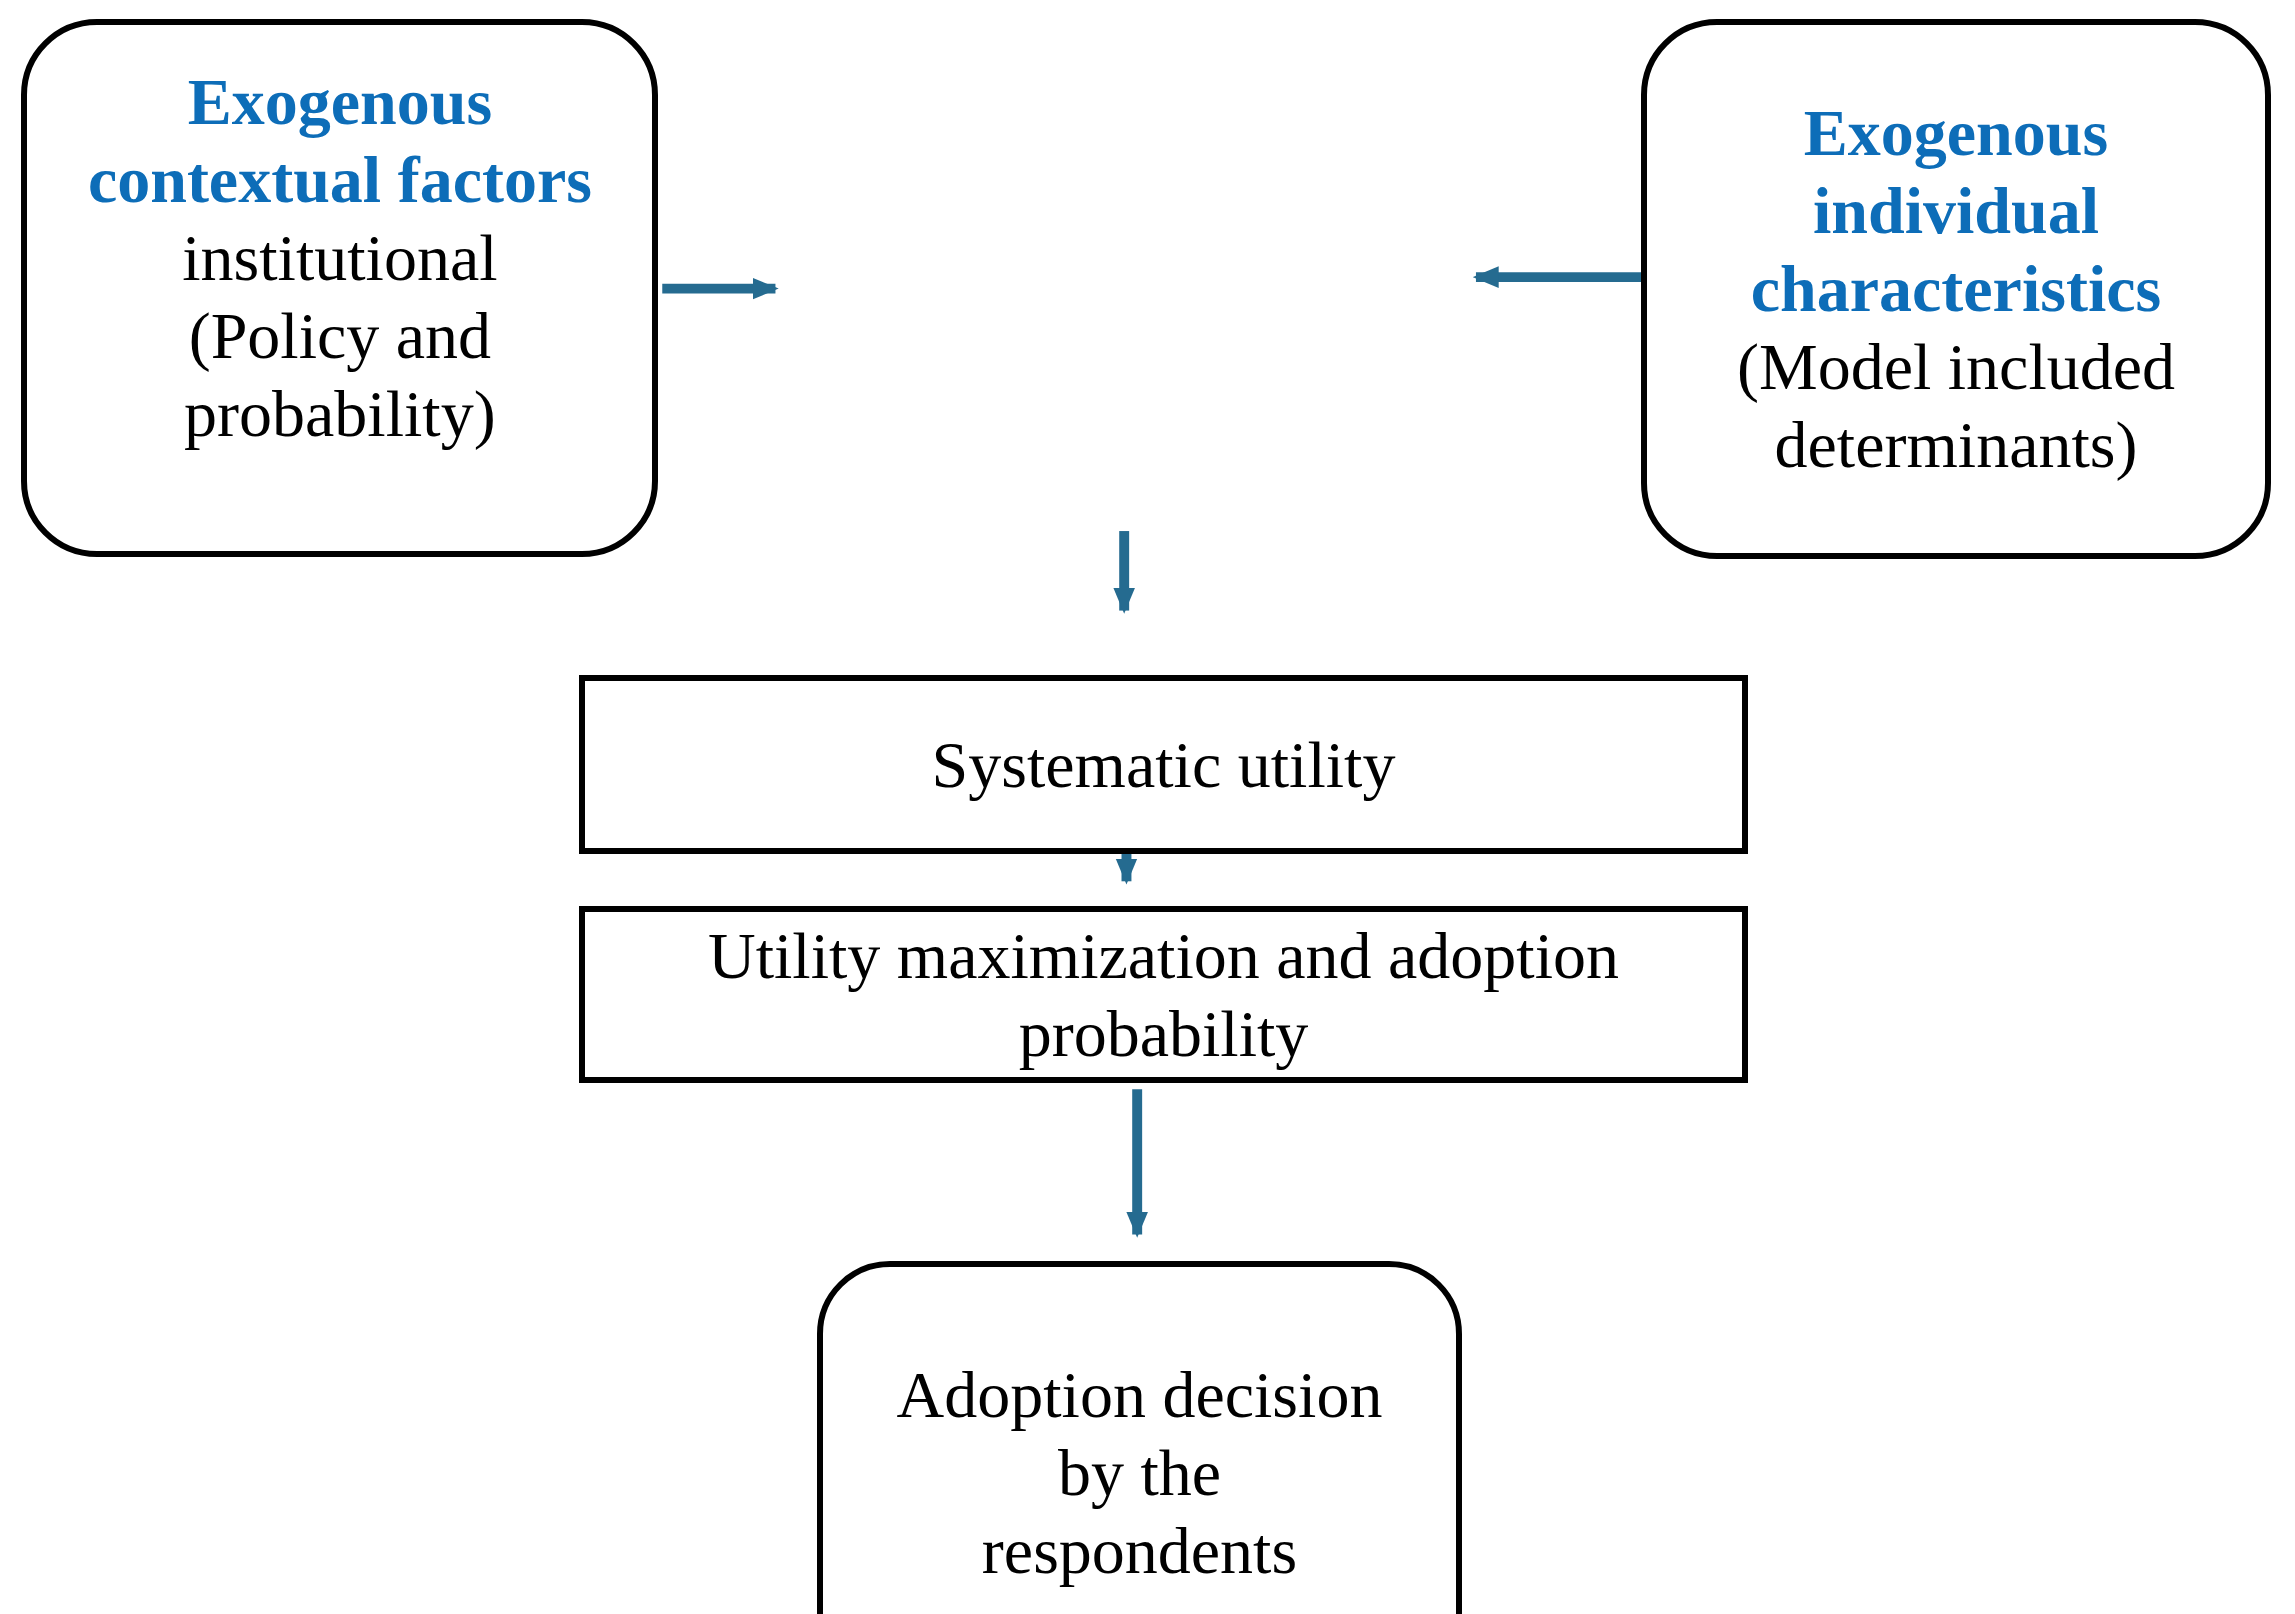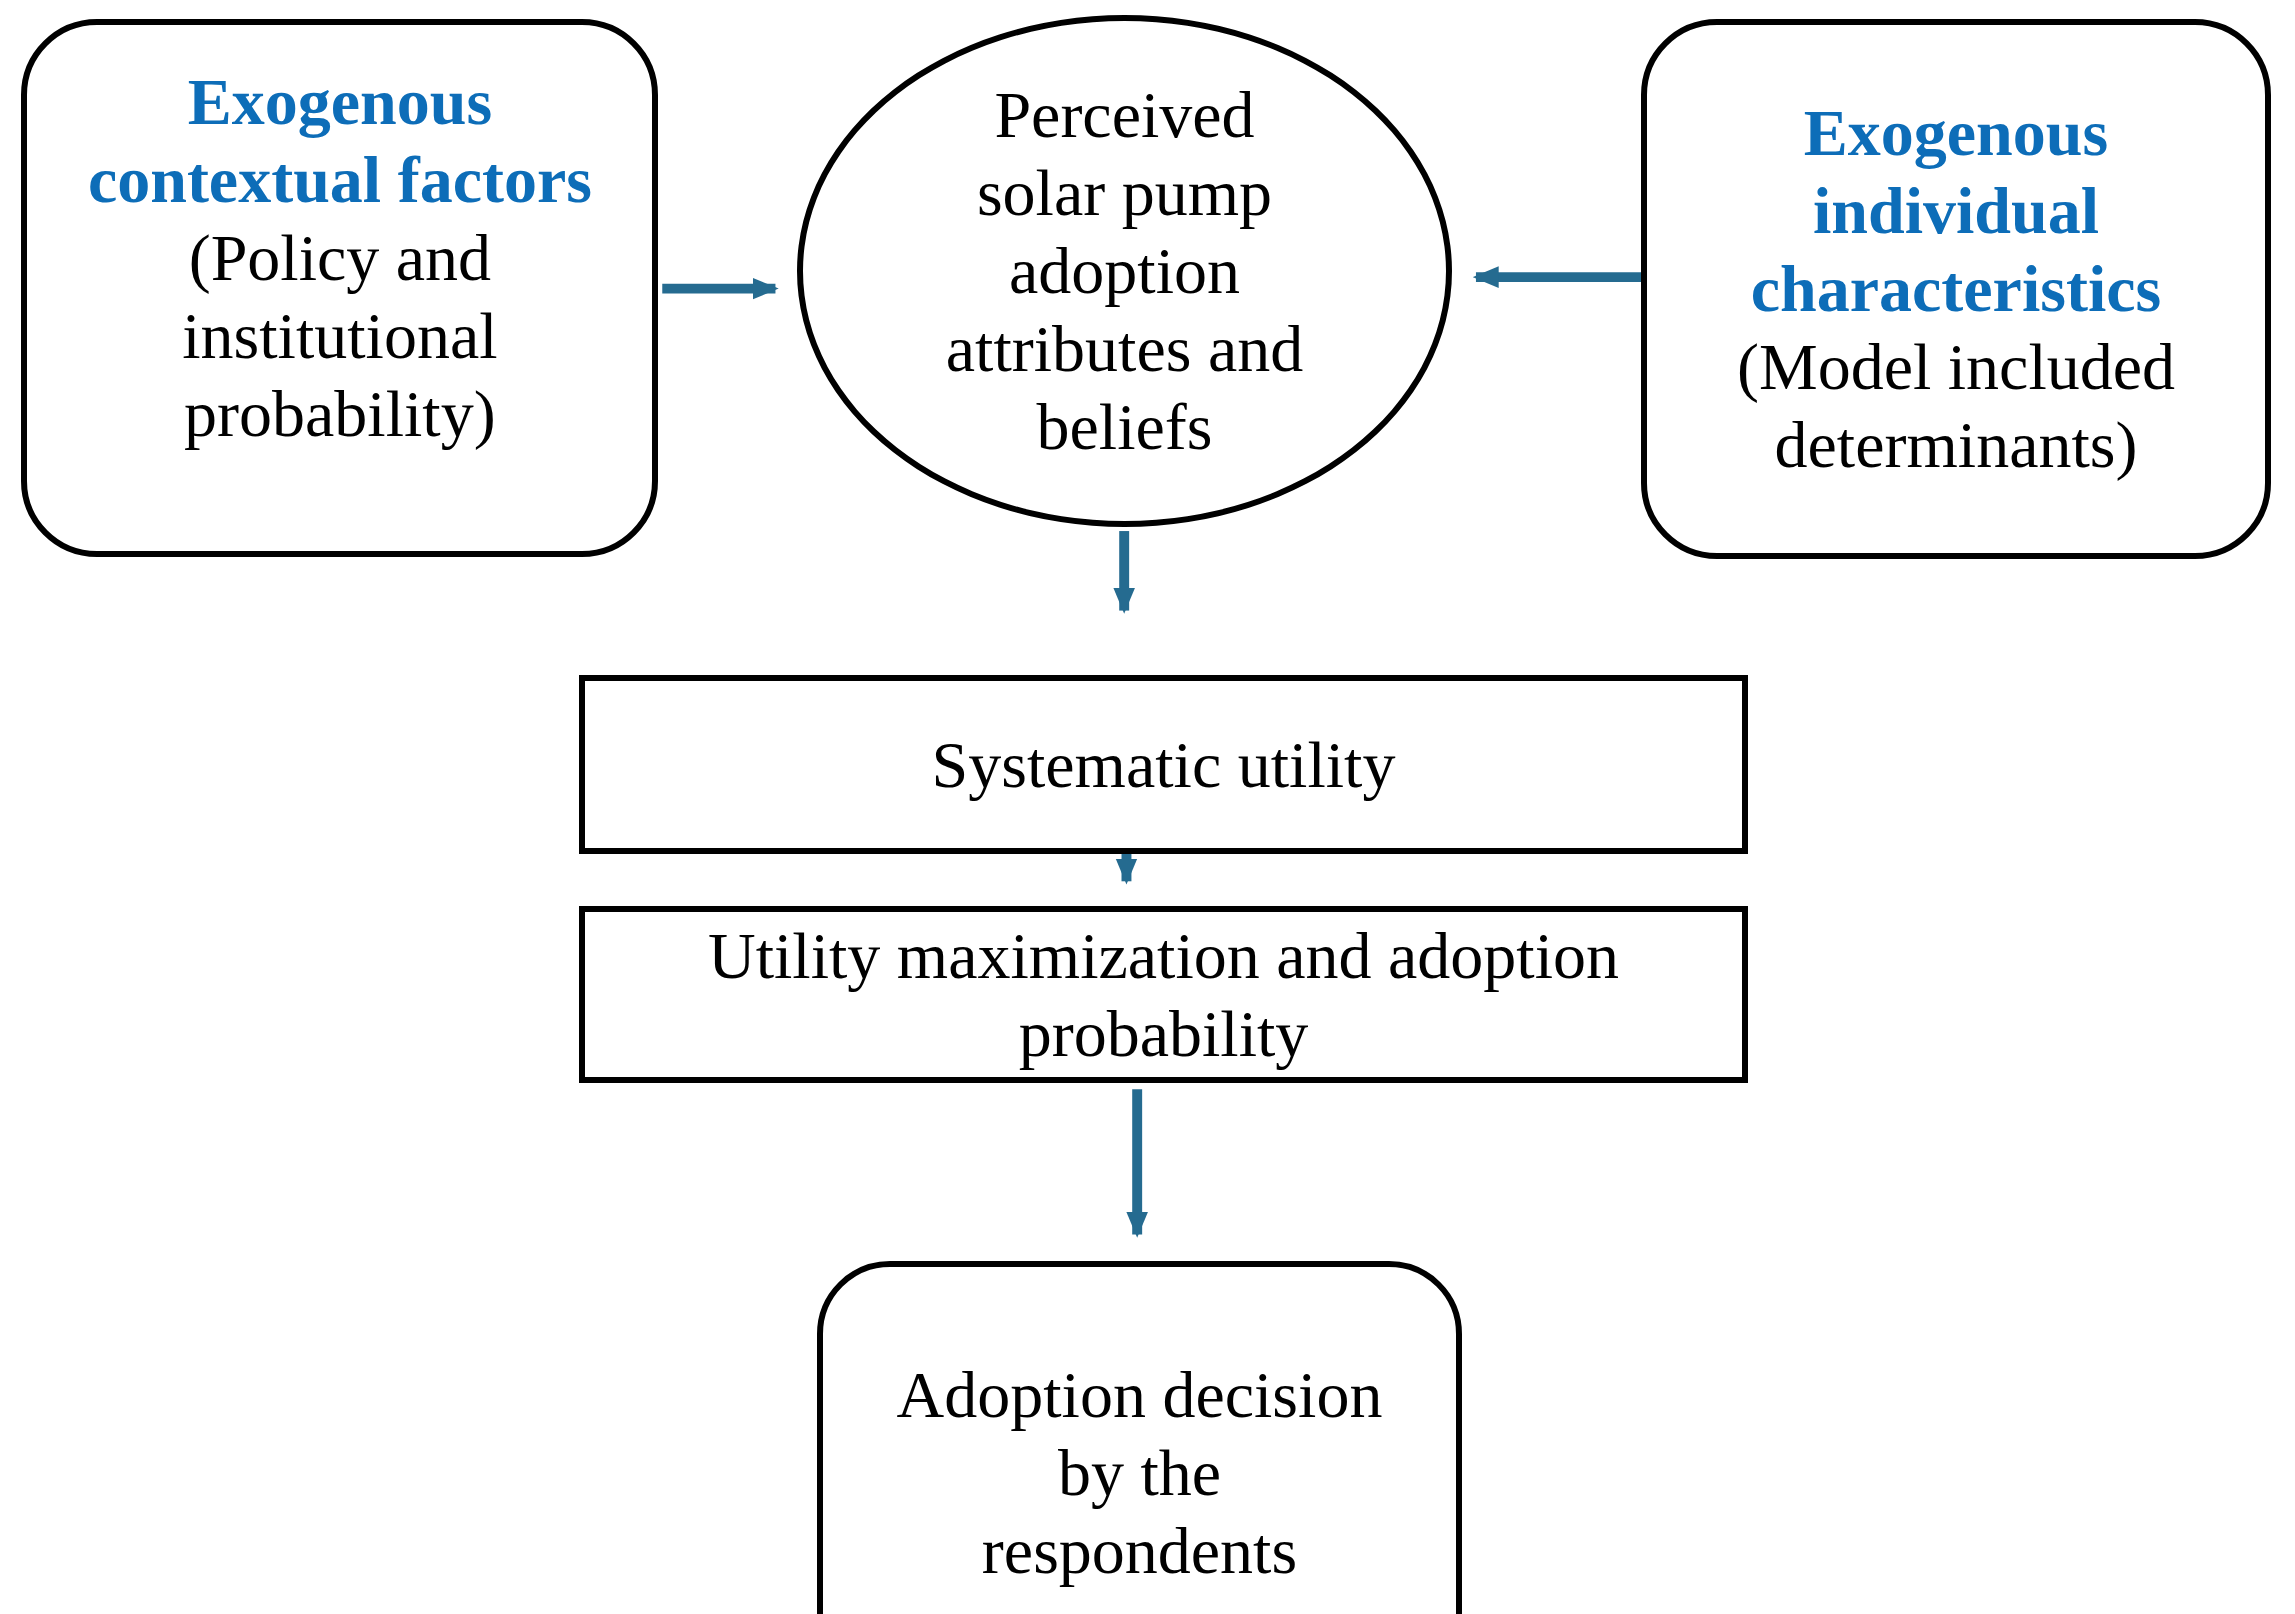--- a/index.html
+++ b/index.html
@@ -86,13 +86,6 @@
     <div class="txt">probability)</div>
   </div>
 
-  <div class="node center" id="ellipse">
-    <div class="txt">Perceived</div>
-    <div class="txt">solar pump</div>
-    <div class="txt">adoption</div>
-    <div class="txt">attributes and</div>
-    <div class="txt">beliefs</div>
-  </div>
 
   <div class="node rounded center" id="right-box">
     <div class="txt blue">Exogenous</div>

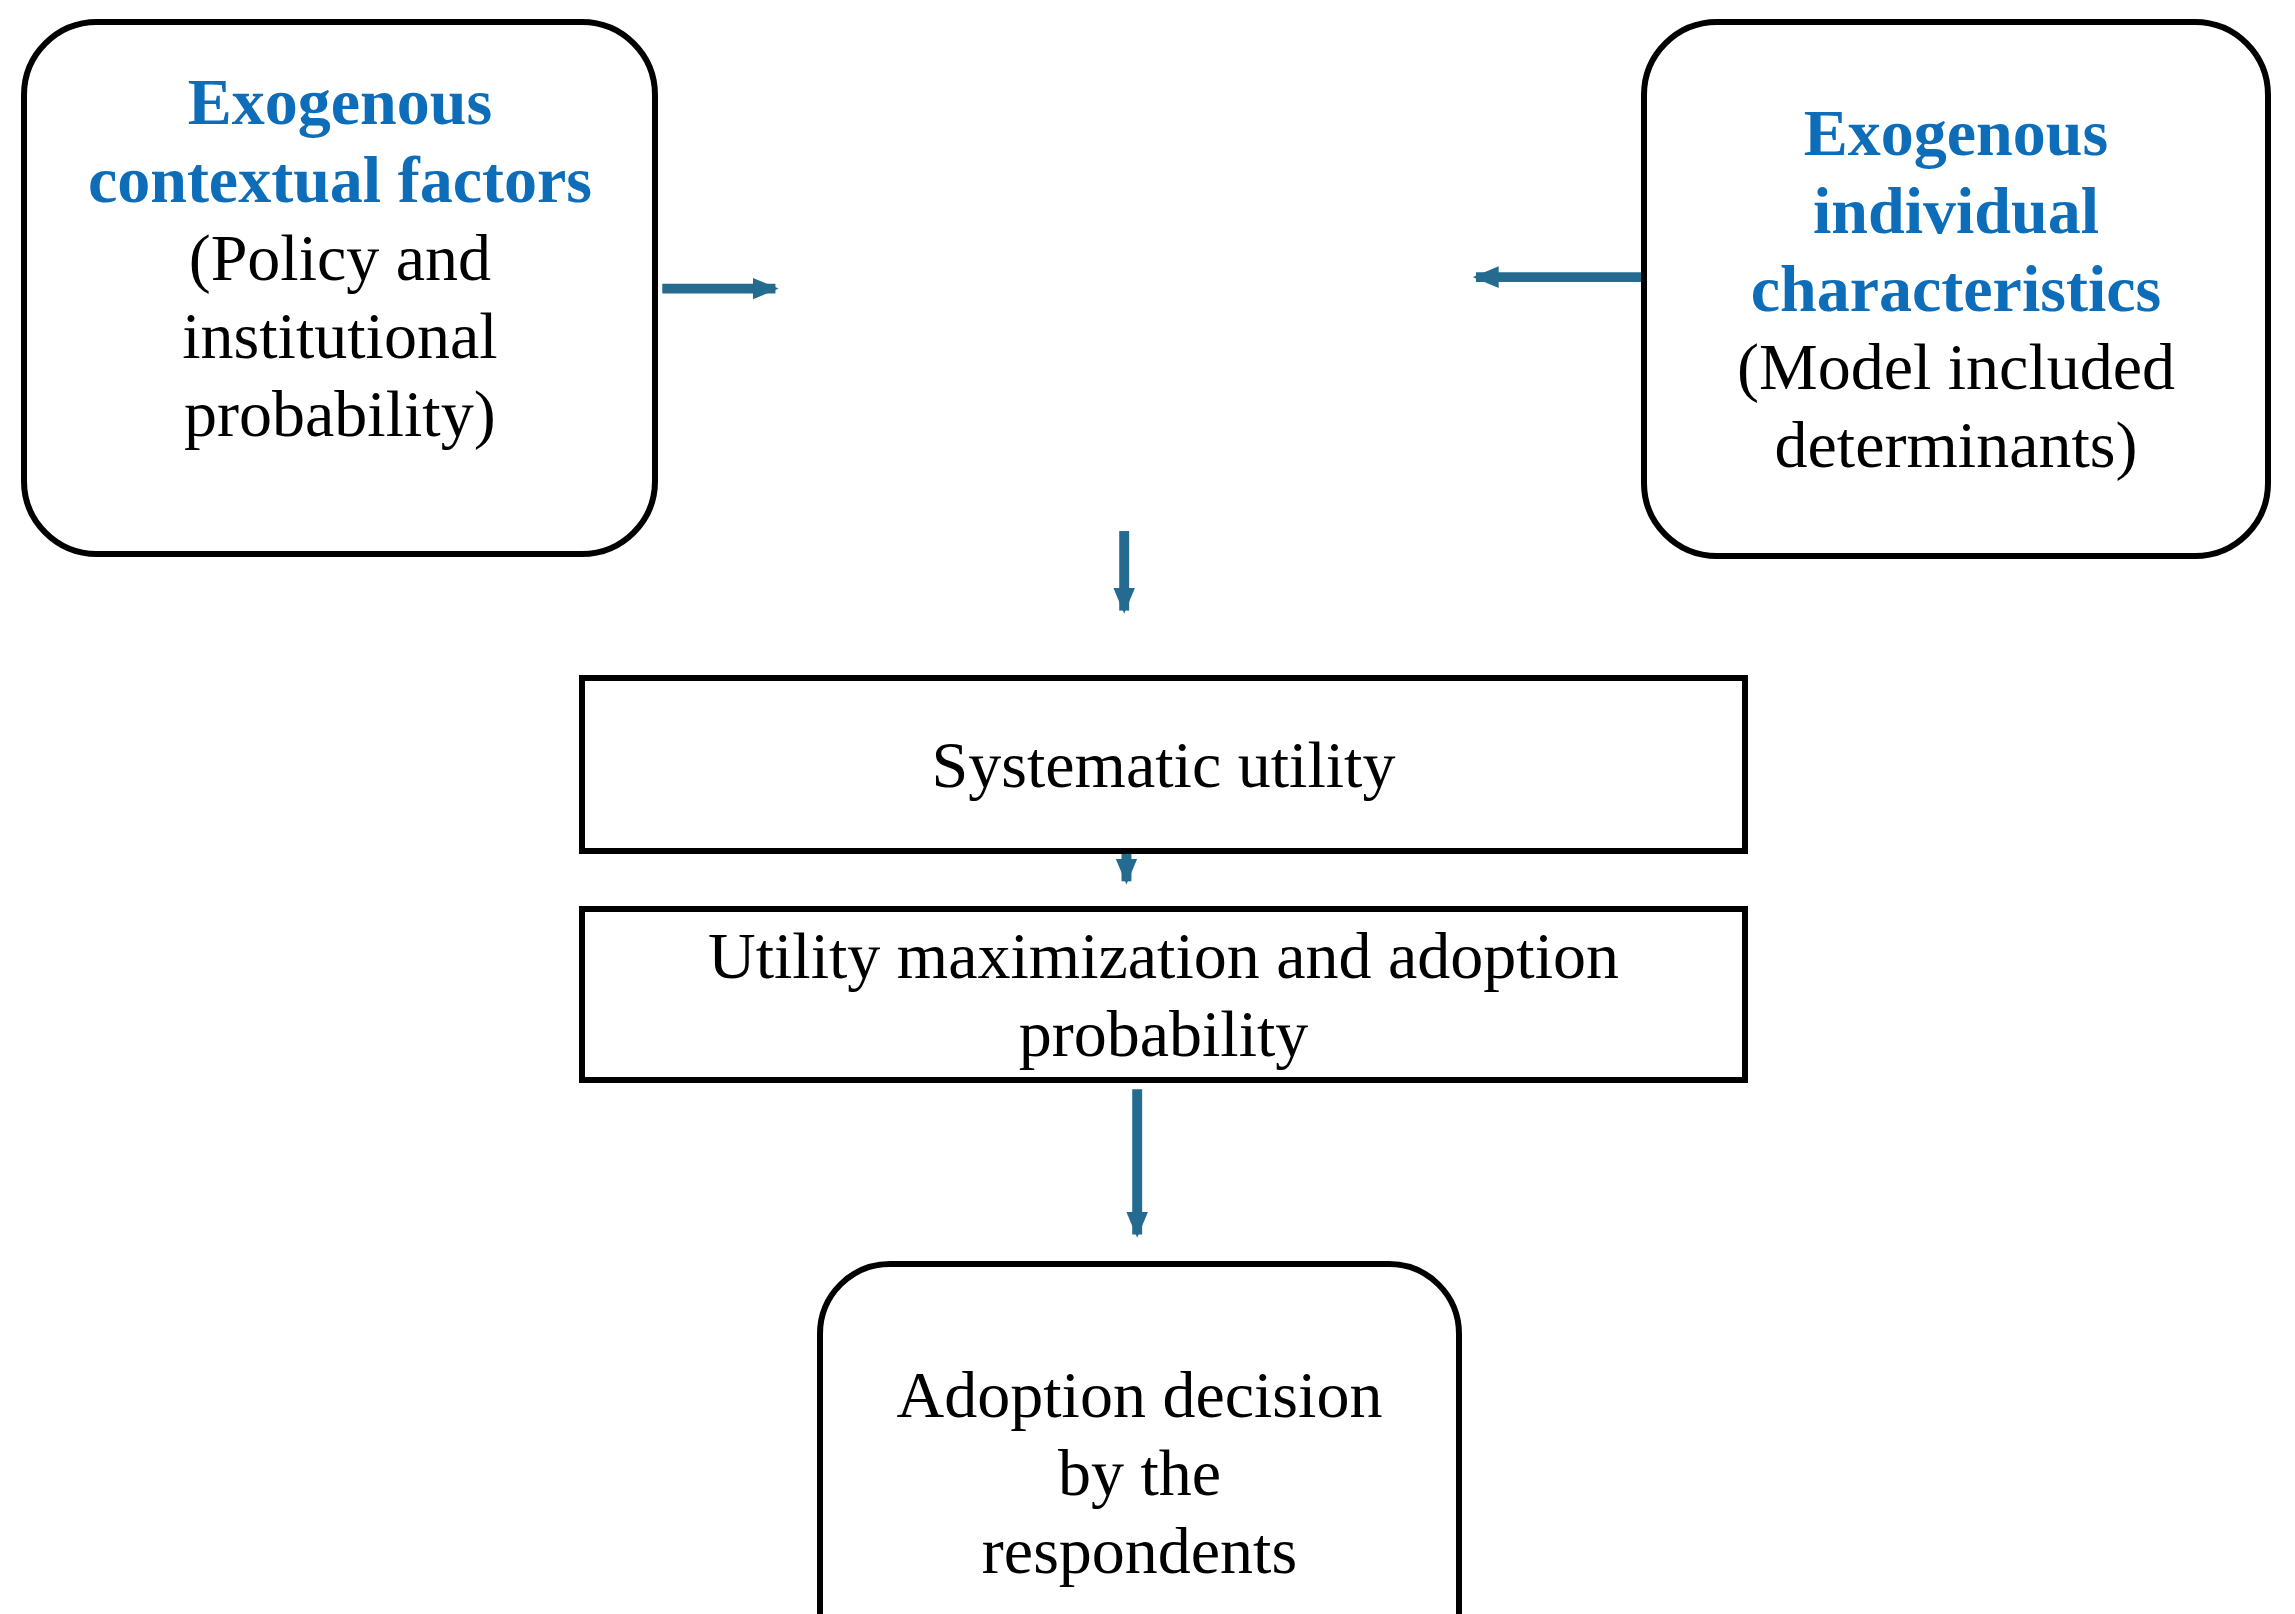--- a/index.html
+++ b/index.html
@@ -81,8 +81,8 @@
   <div class="node rounded" id="left-box">
     <div class="txt blue">Exogenous</div>
     <div class="txt blue">contextual factors</div>
+    <div class="txt">institutional</div>
     <div class="txt">(Policy and</div>
-    <div class="txt">institutional</div>
     <div class="txt">probability)</div>
   </div>
 

